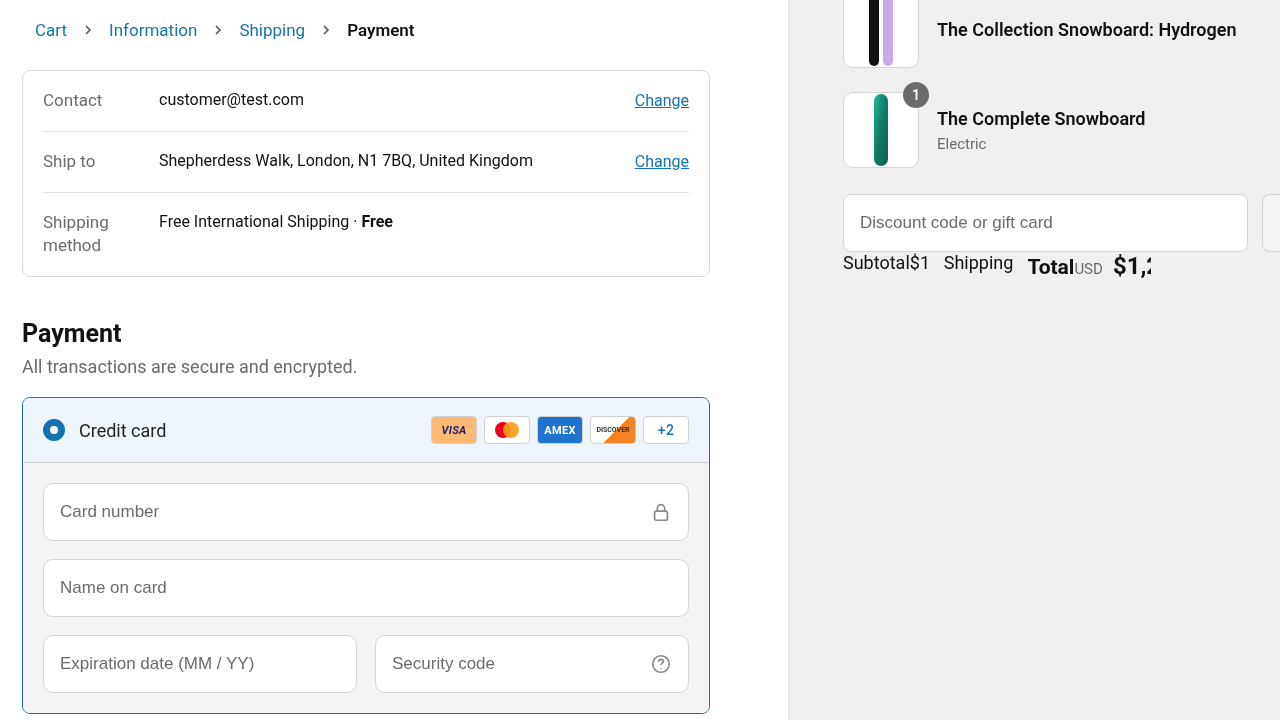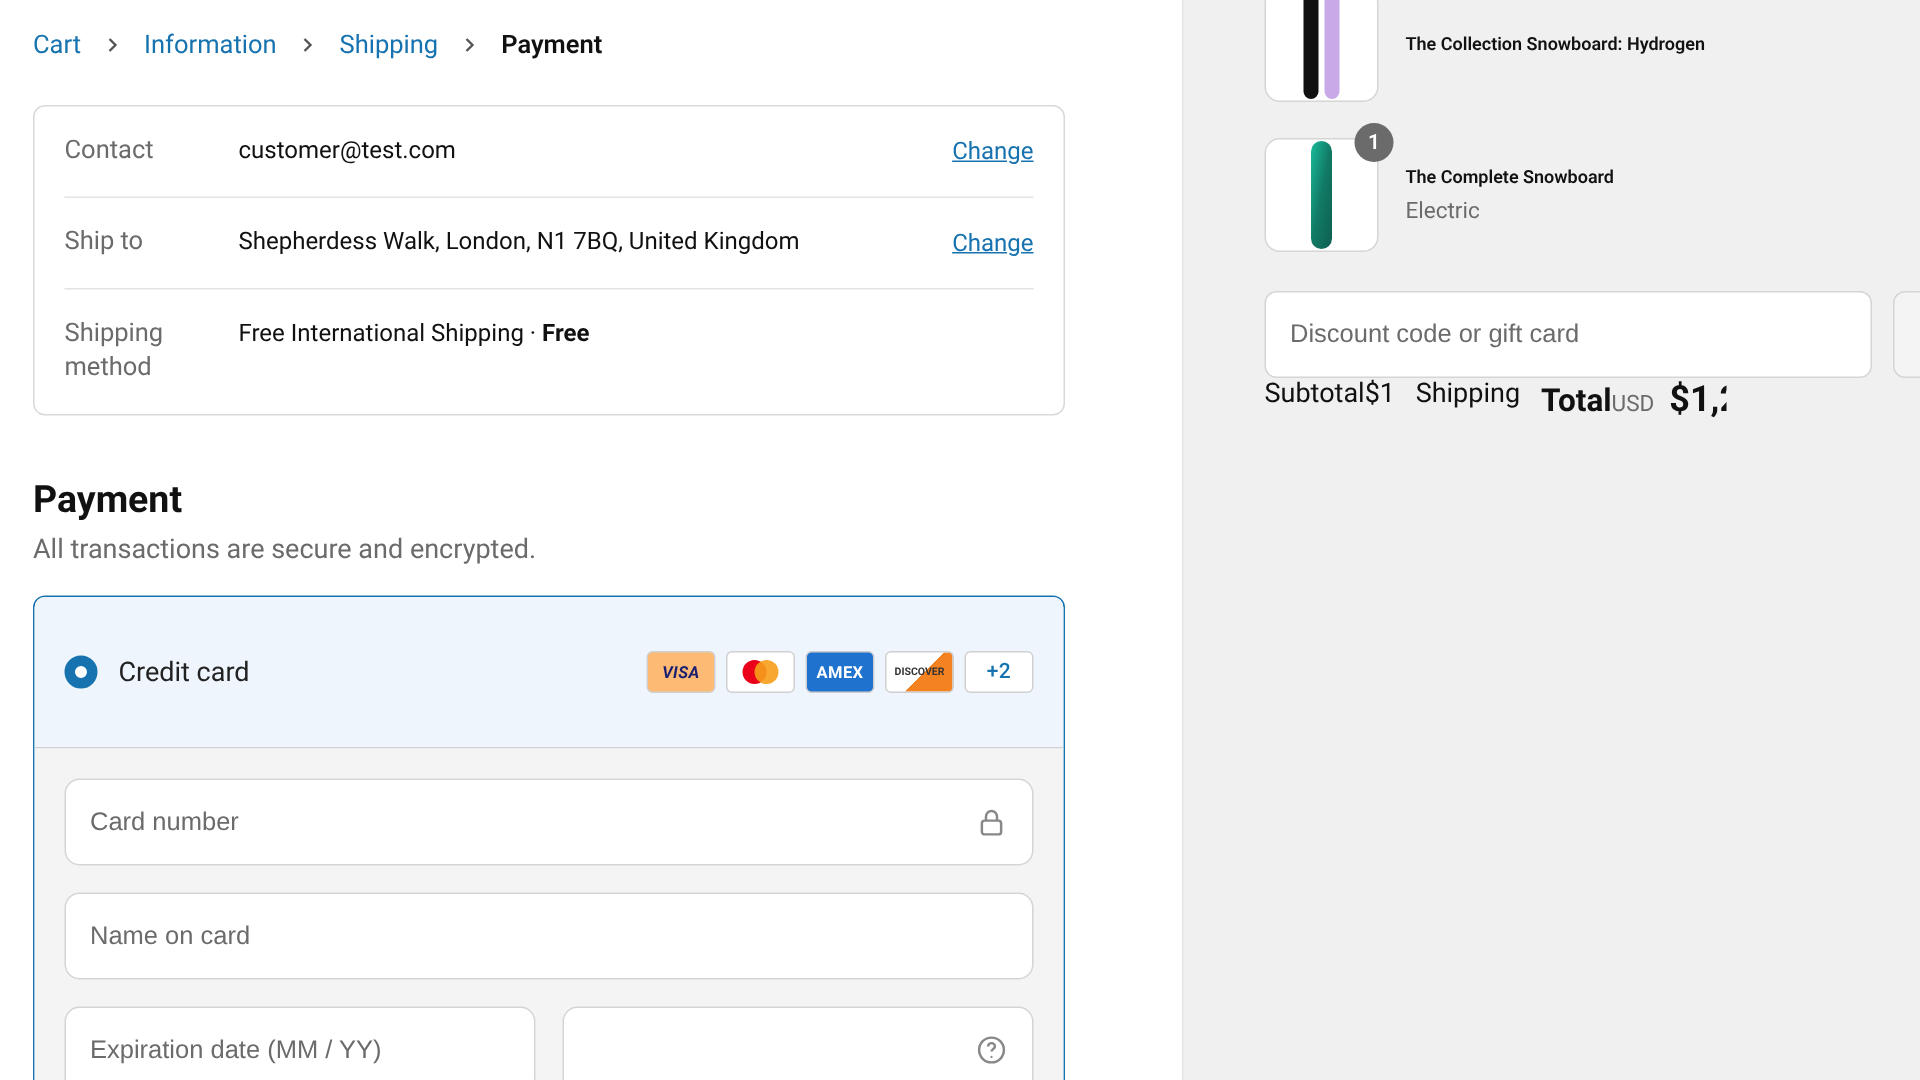--- a/index.html
+++ b/index.html
@@ -9,7 +9,7 @@
   .sidebar { flex: 1; background: #f0f0f0; padding: 0 0 0 54px; position: relative; border-left: 1px solid #e5e5e5; }
 
   
-  .breadcrumb { display: flex; align-items: center; gap: 16px; font-size: 17px; margin-bottom: 30px; }
+  .breadcrumb { display: flex; align-items: center; gap: 16px; font-size: 17px; margin-bottom: 30px; margin-left: 13px; }
   .breadcrumb a { color: #1773b0; text-decoration: none; }
   .breadcrumb .current { color: #111; font-weight: 600; }
   .breadcrumb .chev { color: #555; }

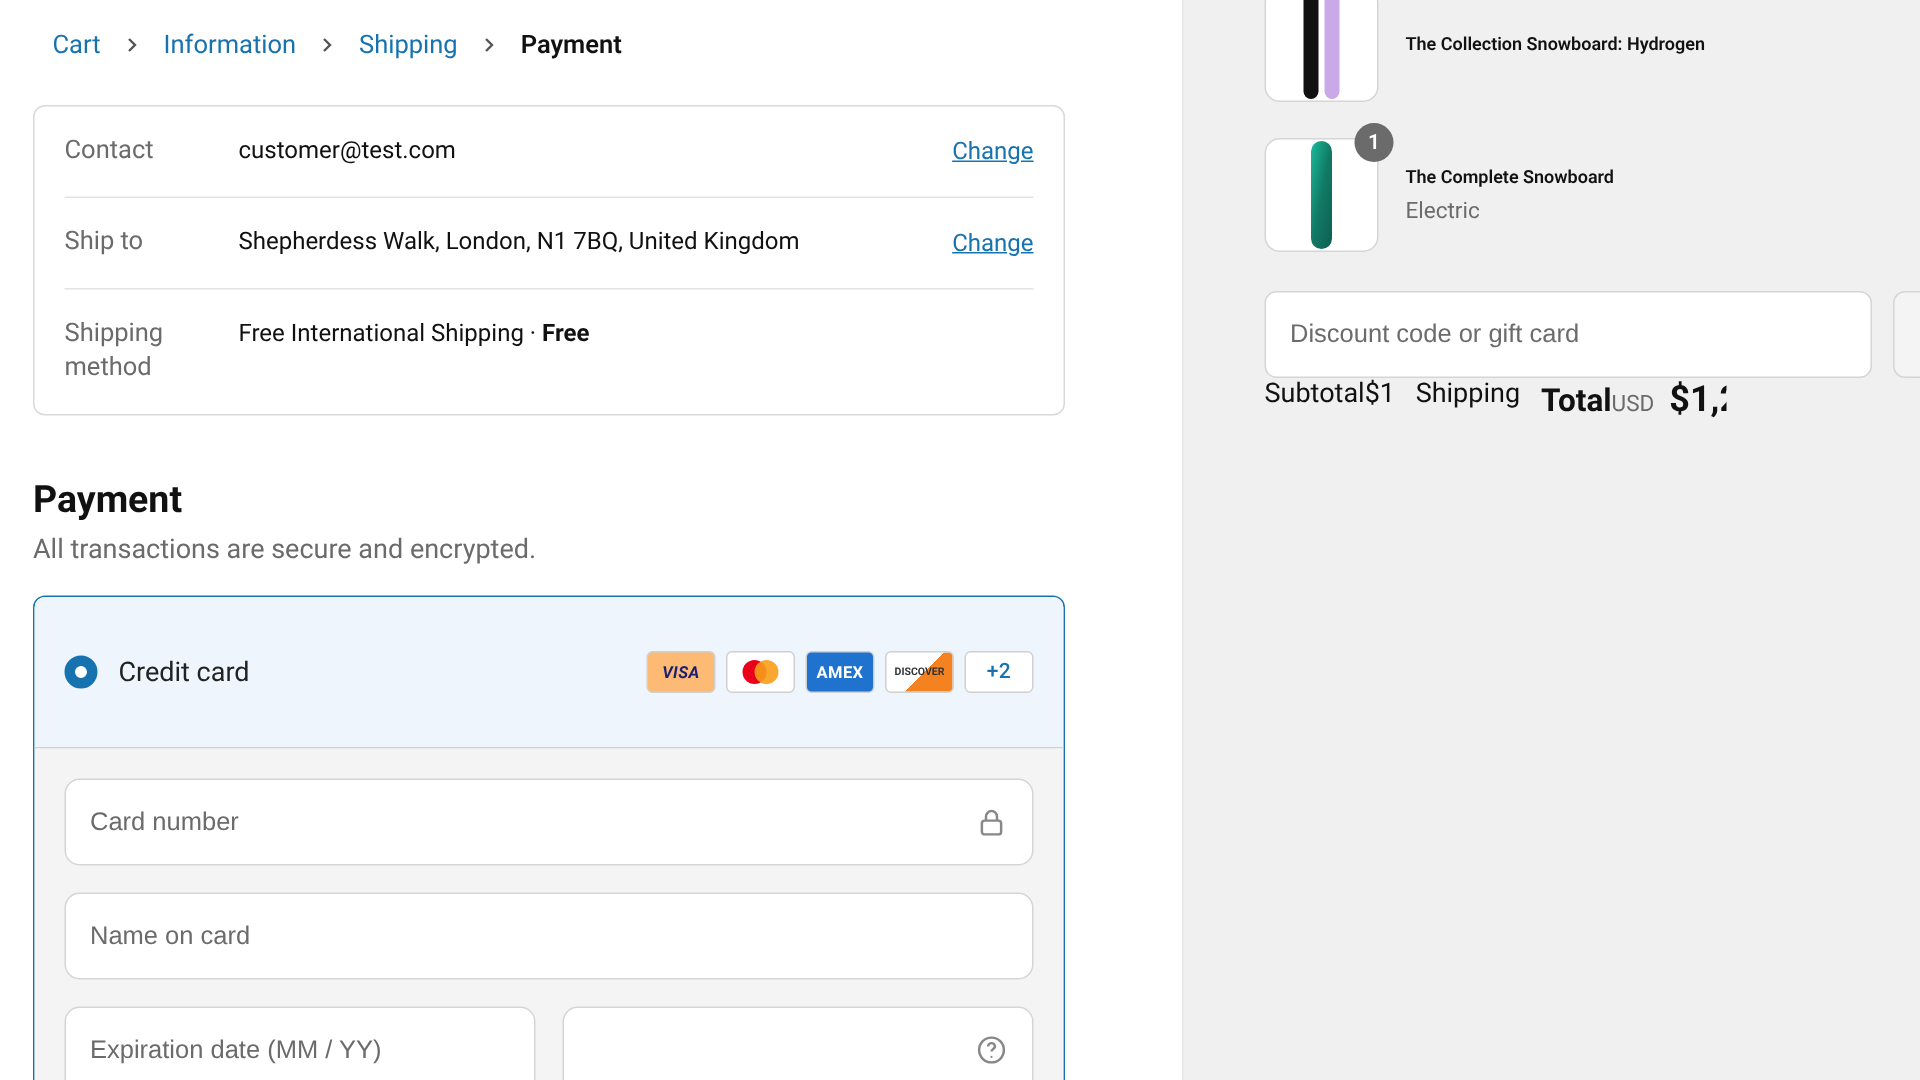--- a/index.html
+++ b/index.html
@@ -57,7 +57,7 @@
   .thumb-wrap { position: relative; }
   .thumb { width: 76px; height: 76px; border: 1px solid #d5d5d5; border-radius: 10px; background: #fff; display:flex; align-items:center; justify-content:center; overflow:hidden; }
   .qty-badge { position: absolute; top: -10px; right: -10px; width: 26px; height: 26px; border-radius: 50%; background: #6b6b6b; color: #fff; font-size: 14px; display: flex; align-items: center; justify-content: center; font-weight: 600; }
-  .item-title { font-size: 12px; font-weight: 600; color: #111; line-height: 1.3; }
+  .item-title { font-size: 18px; font-weight: 600; color: #111; line-height: 1.3; }
   .item-variant { font-size: 15px; color: #6b6b6b; margin-top: 4px; }
 
   .discount-row { margin-top: 14px; display:flex; gap:14px; }

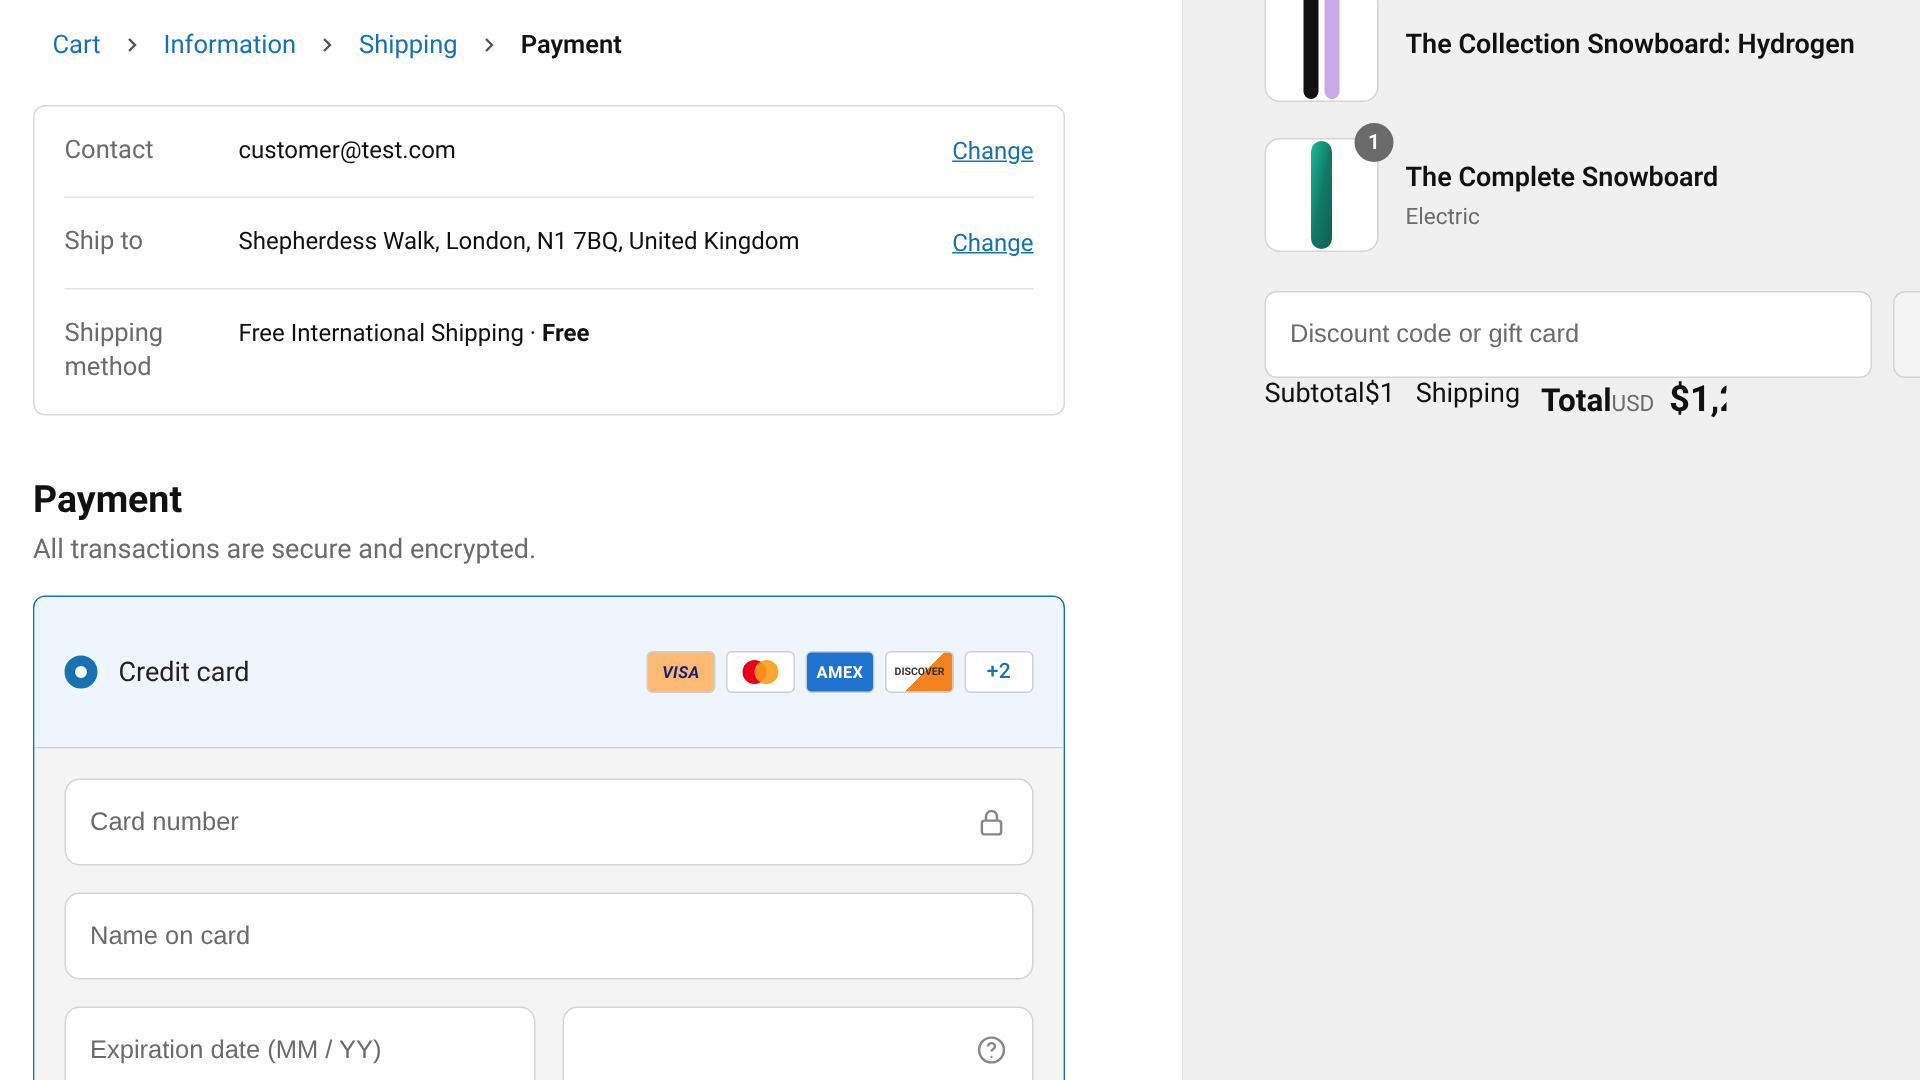--- a/index.html
+++ b/index.html
@@ -29,7 +29,7 @@
 
   
   .pay-block { width: 688px; border: 1px solid #1773b0; border-radius: 8px; overflow: hidden; }
-  .pay-header { display: flex; align-items: center; background: #eef5fc; padding: 36px 20px; border-bottom: 1px solid #d0d0d0; }
+  .pay-header { display: flex; align-items: center; background: #eef5fc; padding: 18px 20px; border-bottom: 1px solid #d0d0d0; }
   .radio { width: 22px; height: 22px; border-radius: 50%; border: 7px solid #1773b0; background: #fff; margin-right: 14px; flex-shrink: 0; }
   .pay-label { font-size: 18px; flex: 1; color: #222; }
   .card-icons { display: flex; gap: 7px; }

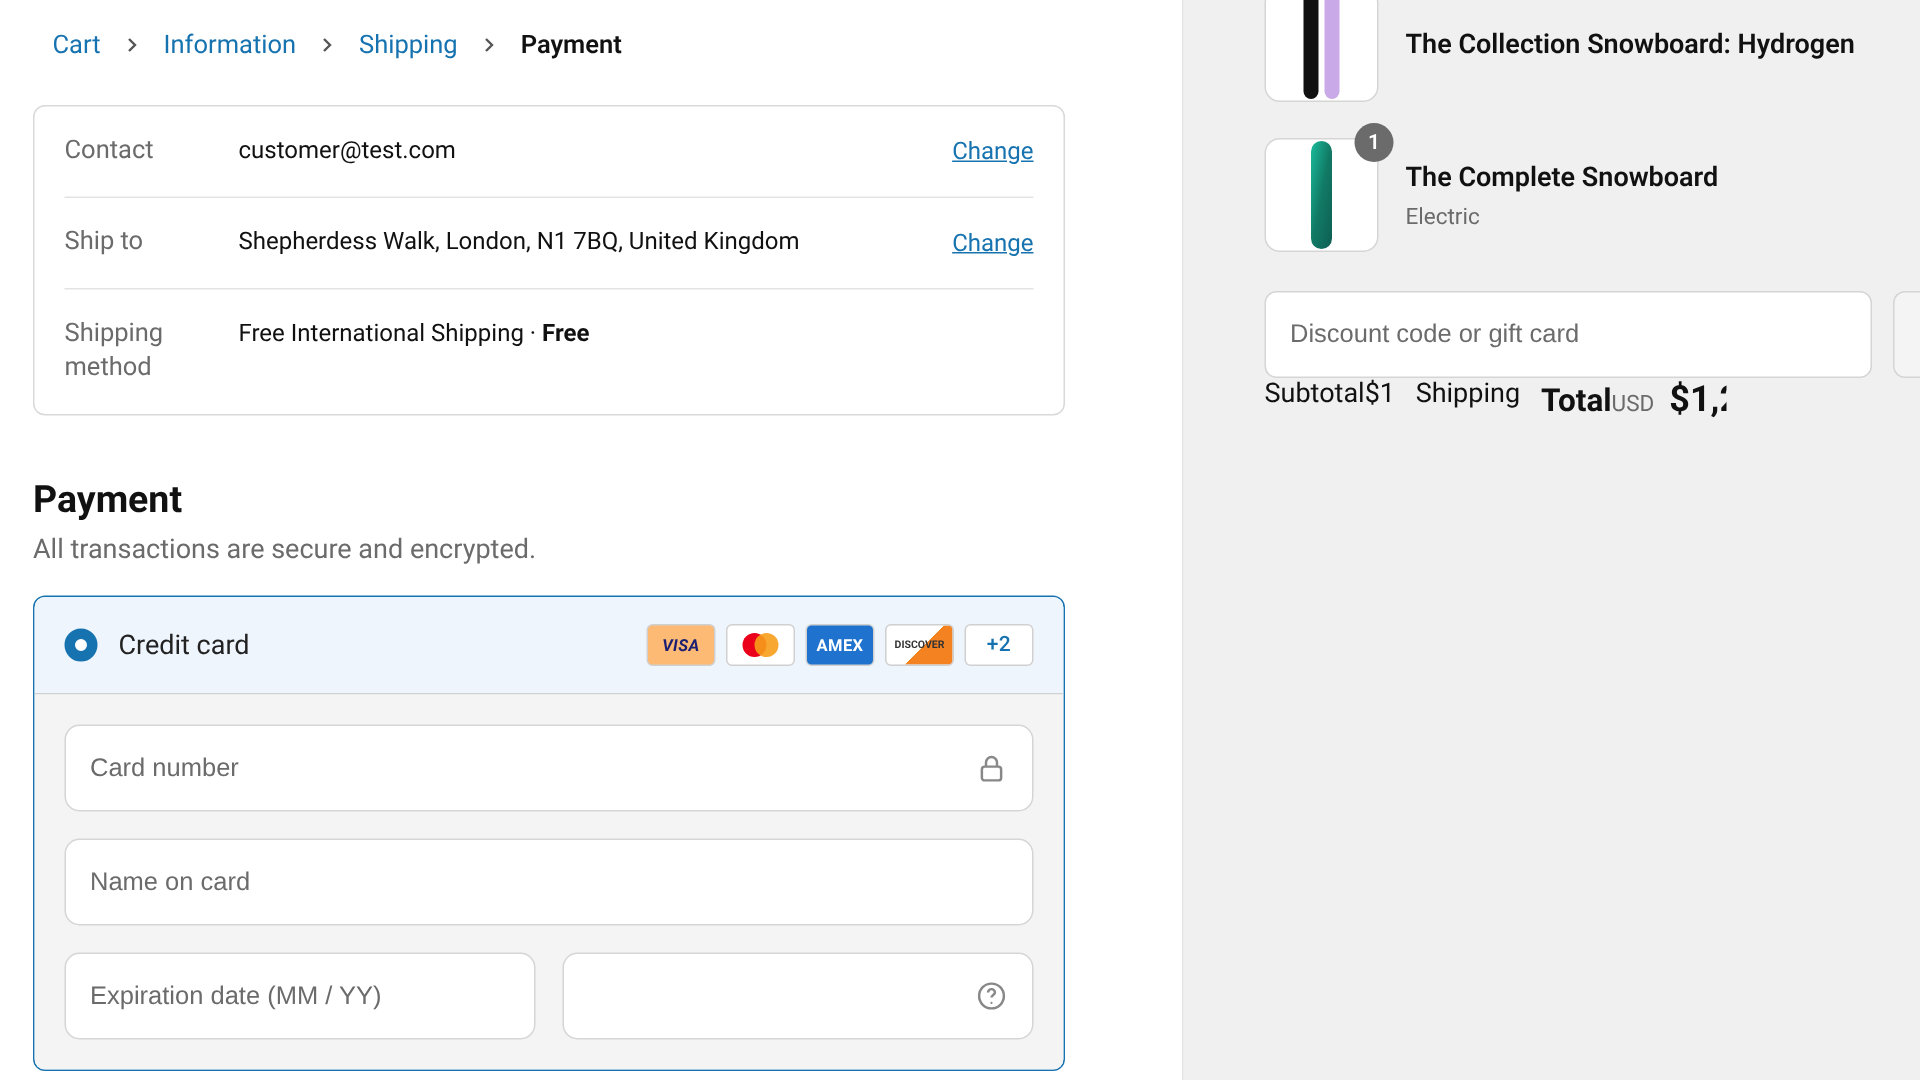--- a/index.html
+++ b/index.html
@@ -159,6 +159,7 @@
             <input placeholder="Expiration date (MM / YY)" style="">
           </div>
           <div class="field">
+            <input placeholder="Security code" style="">
             <span class="field-icon">
               <svg viewBox="0 0 24 24" fill="none" stroke="currentColor" stroke-width="1.8">
                   <circle cx="12" cy="12" r="9"></circle>

